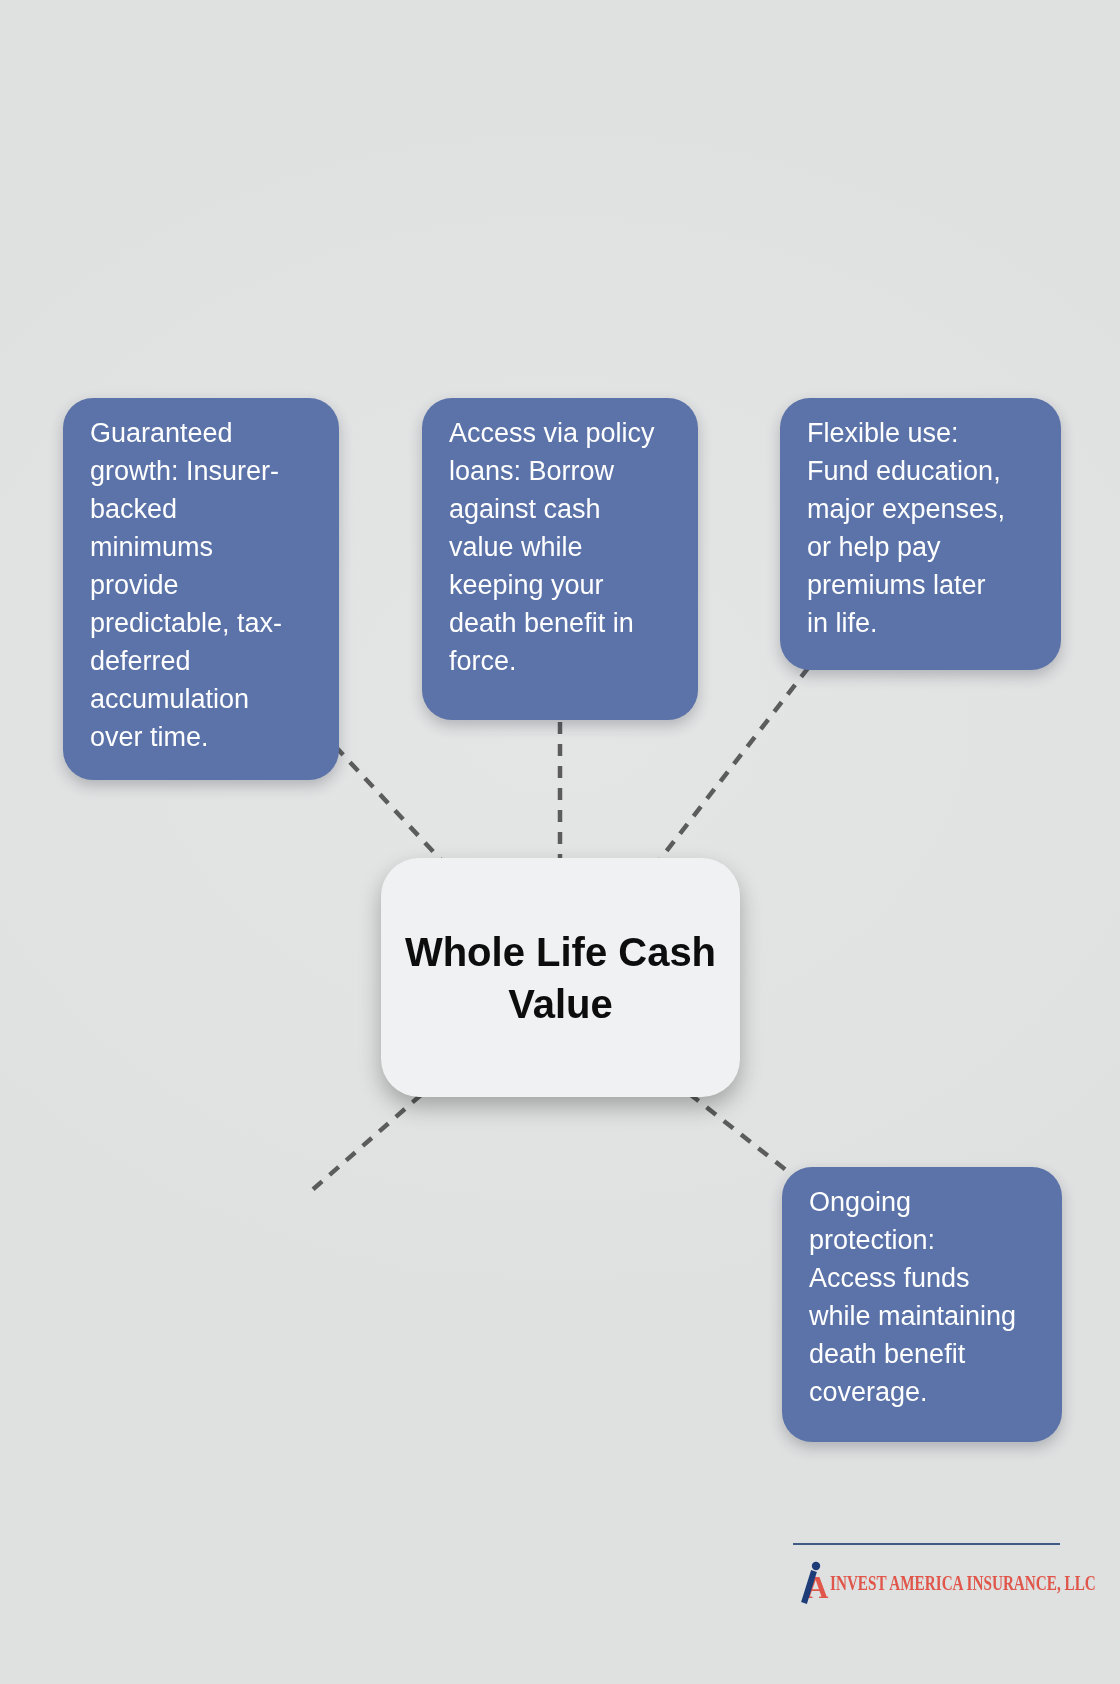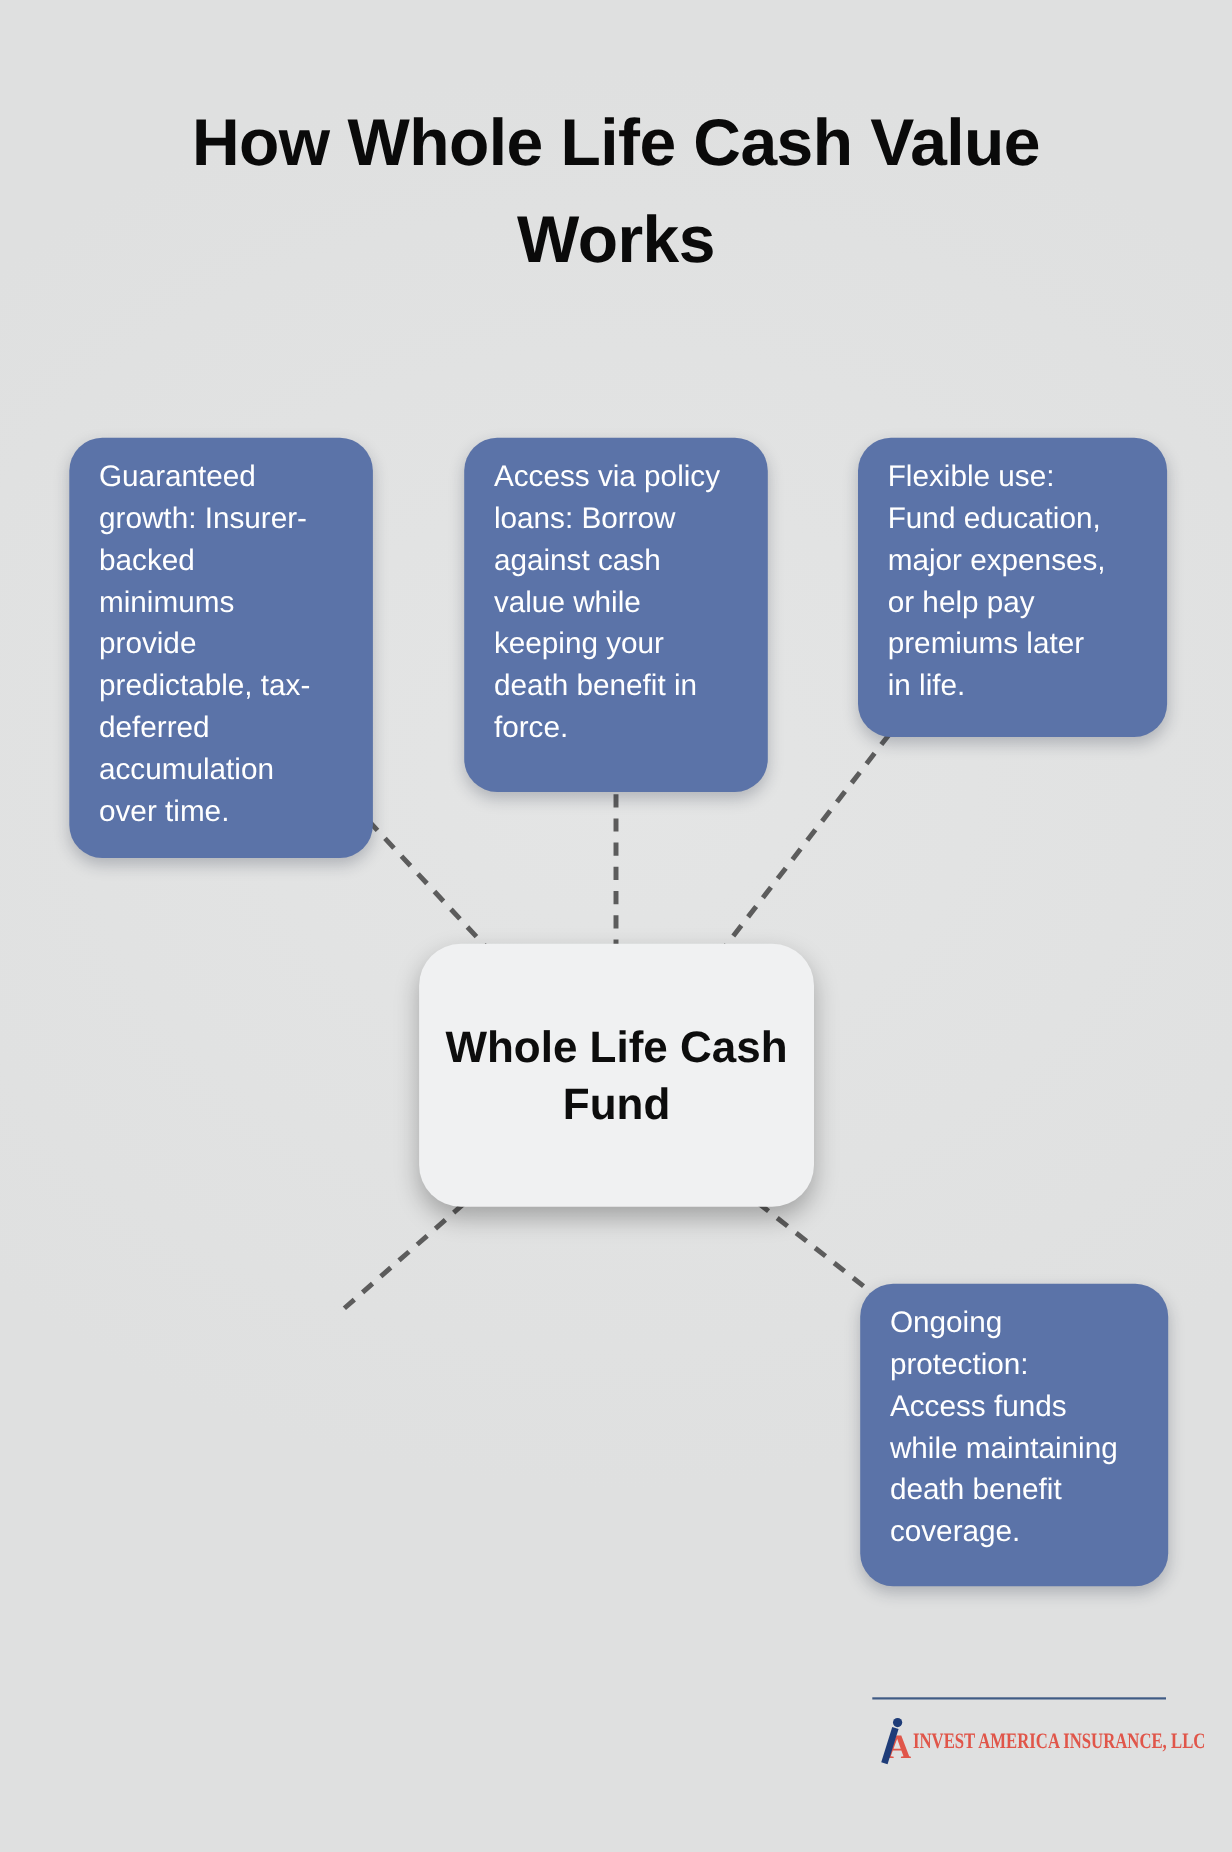--- a/index.html
+++ b/index.html
@@ -76,8 +76,6 @@
 
 <div class="canvas">
 
-  <div class="title">How Whole Life Cash Value
-Works</div>
 
   <svg class="connectors" viewBox="0 0 1120 1684" xmlns="http://www.w3.org/2000/svg">
     <line x1="320" y1="730" x2="455" y2="875"></line>

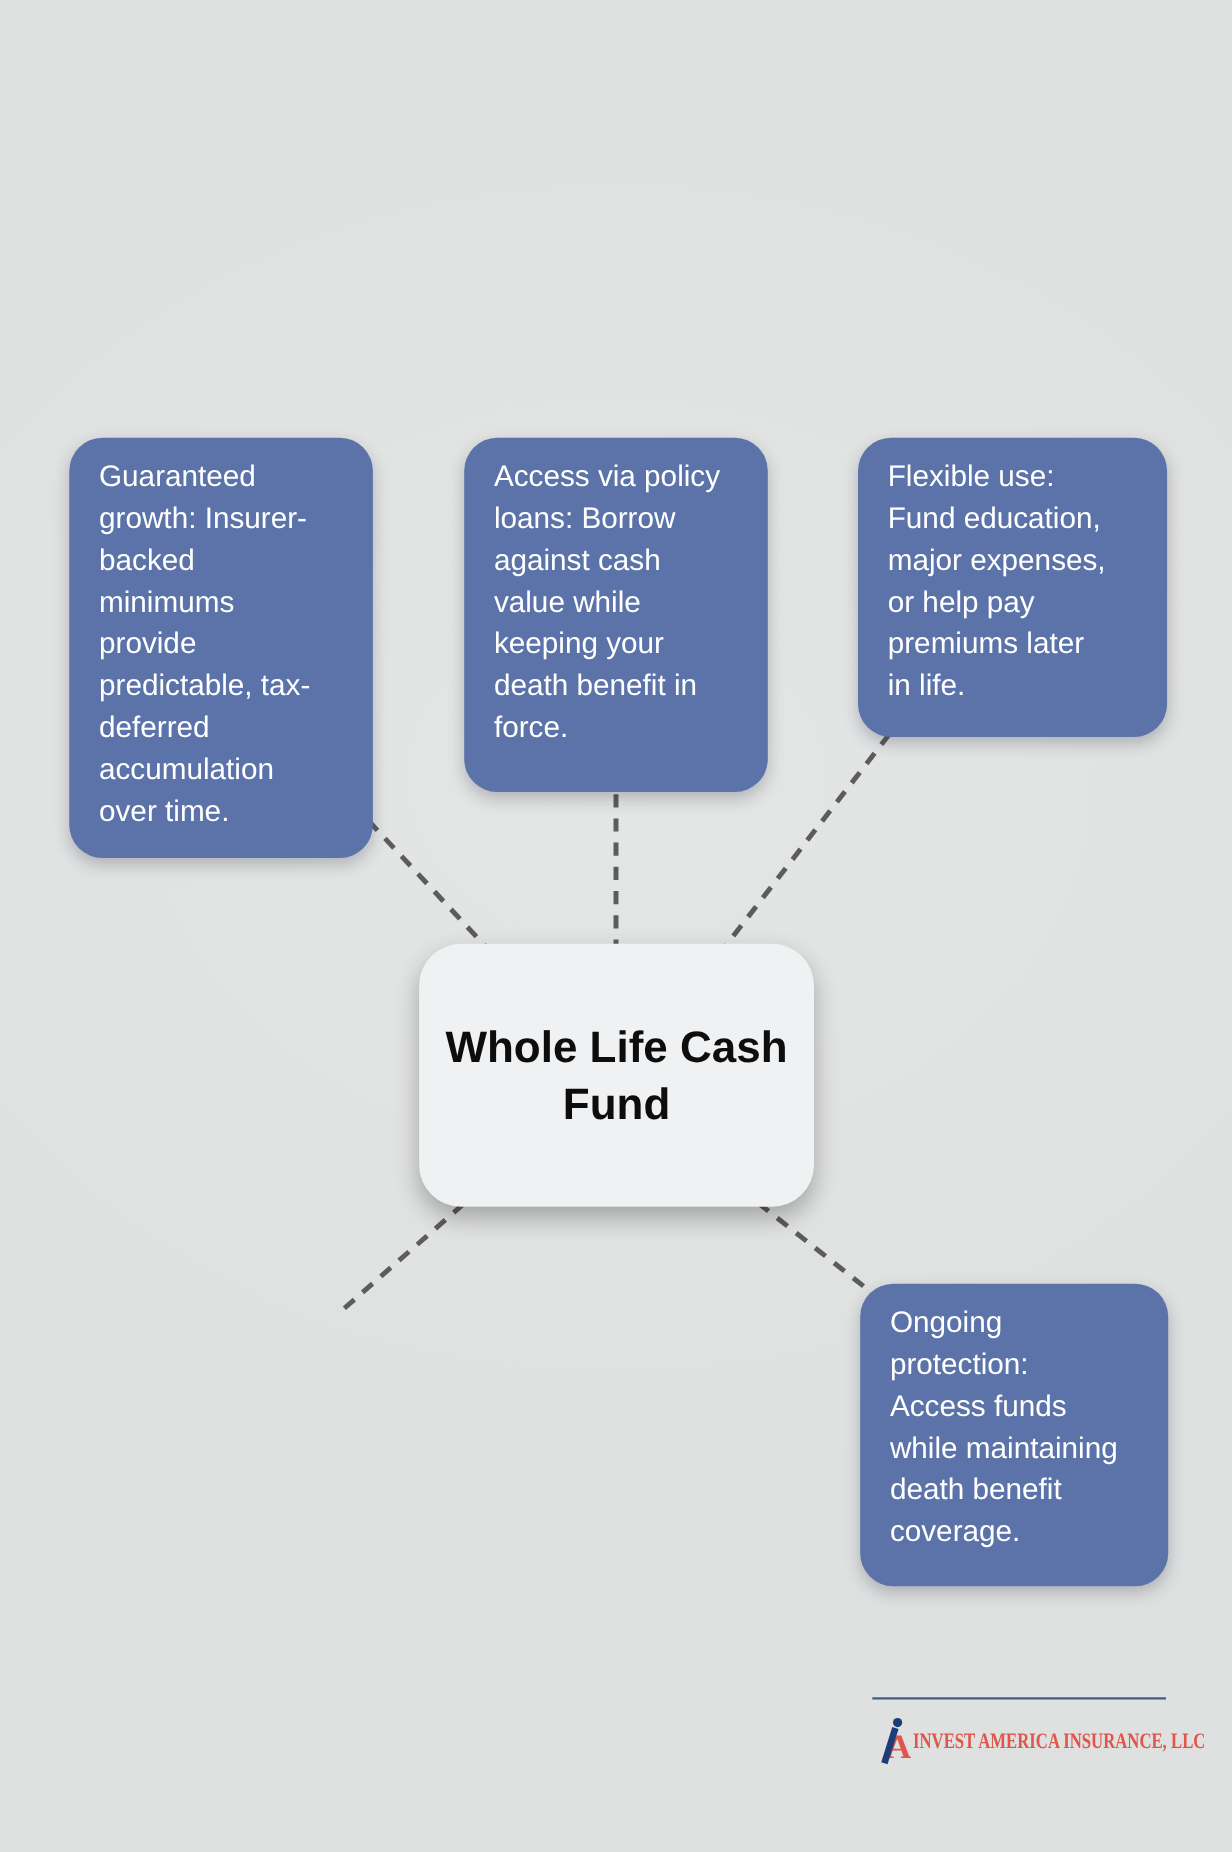--- a/index.html
+++ b/index.html
@@ -115,7 +115,7 @@
 coverage.</div>
 
   <div class="center-node">Whole Life Cash
-Fund</div>
+Value</div>
 
   <div class="divider"></div>
 

